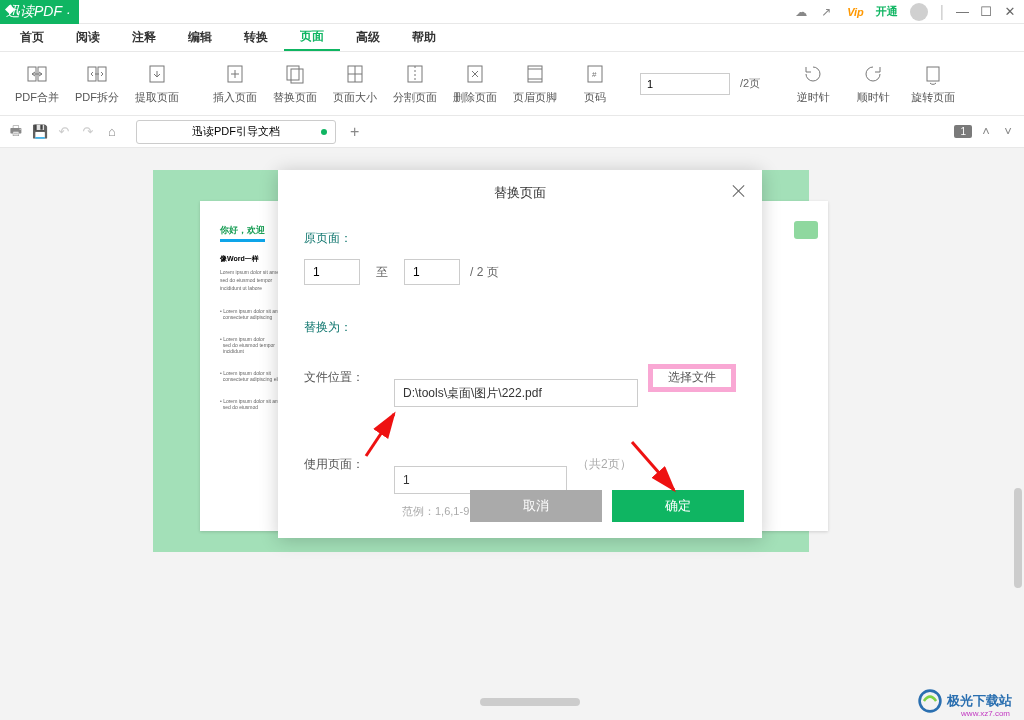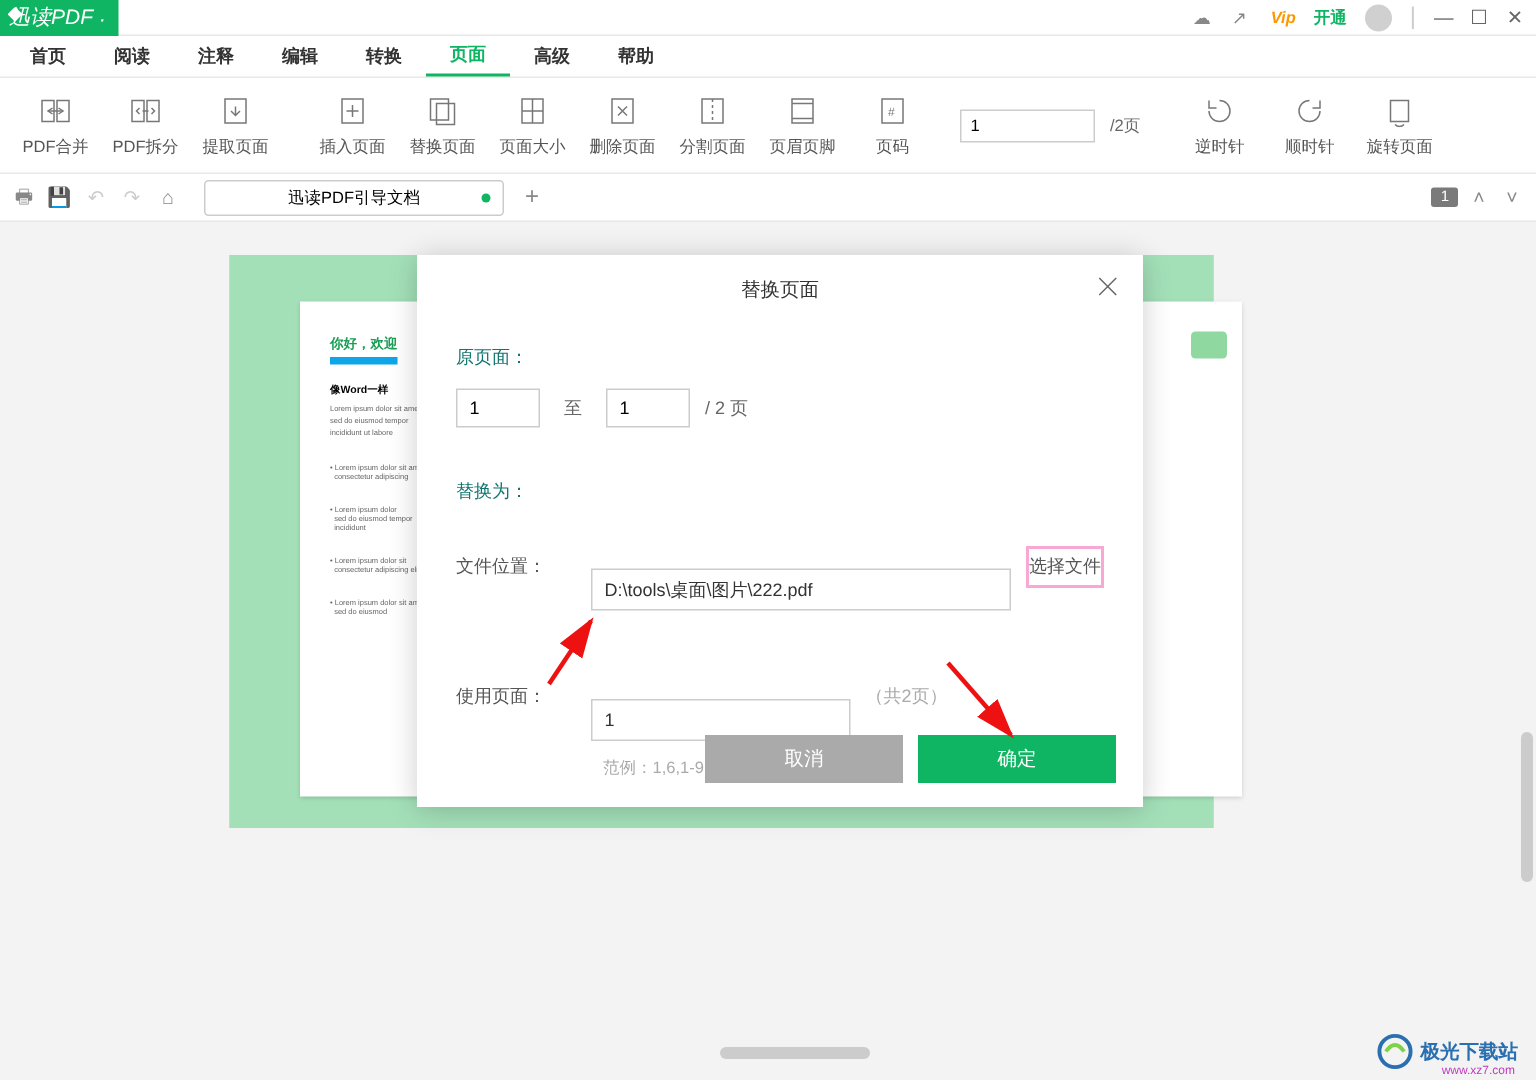--- a/index.html
+++ b/index.html
@@ -176,19 +176,19 @@
     <div class="tool-icon">
         <svg width="22" height="22">
           <rect x="4" y="3" width="14" height="16"></rect>
+          <path d="M11 3v16" stroke-dasharray="2"></path>
+        </svg>
+      </div>
+    <span class="tool-label">分割页面</span>
+  </div>
+  <div class="tool-btn">
+    <div class="tool-icon">
+        <svg width="22" height="22">
+          <rect x="4" y="3" width="14" height="16"></rect>
           <path d="M8 8l6 6M14 8l-6 6"></path>
         </svg>
       </div>
     <span class="tool-label">删除页面</span>
-  </div>
-  <div class="tool-btn">
-    <div class="tool-icon">
-        <svg width="22" height="22">
-          <rect x="4" y="3" width="14" height="16"></rect>
-          <path d="M11 3v16" stroke-dasharray="2"></path>
-        </svg>
-      </div>
-    <span class="tool-label">分割页面</span>
   </div>
   <div class="tool-btn">
     <div class="tool-icon">

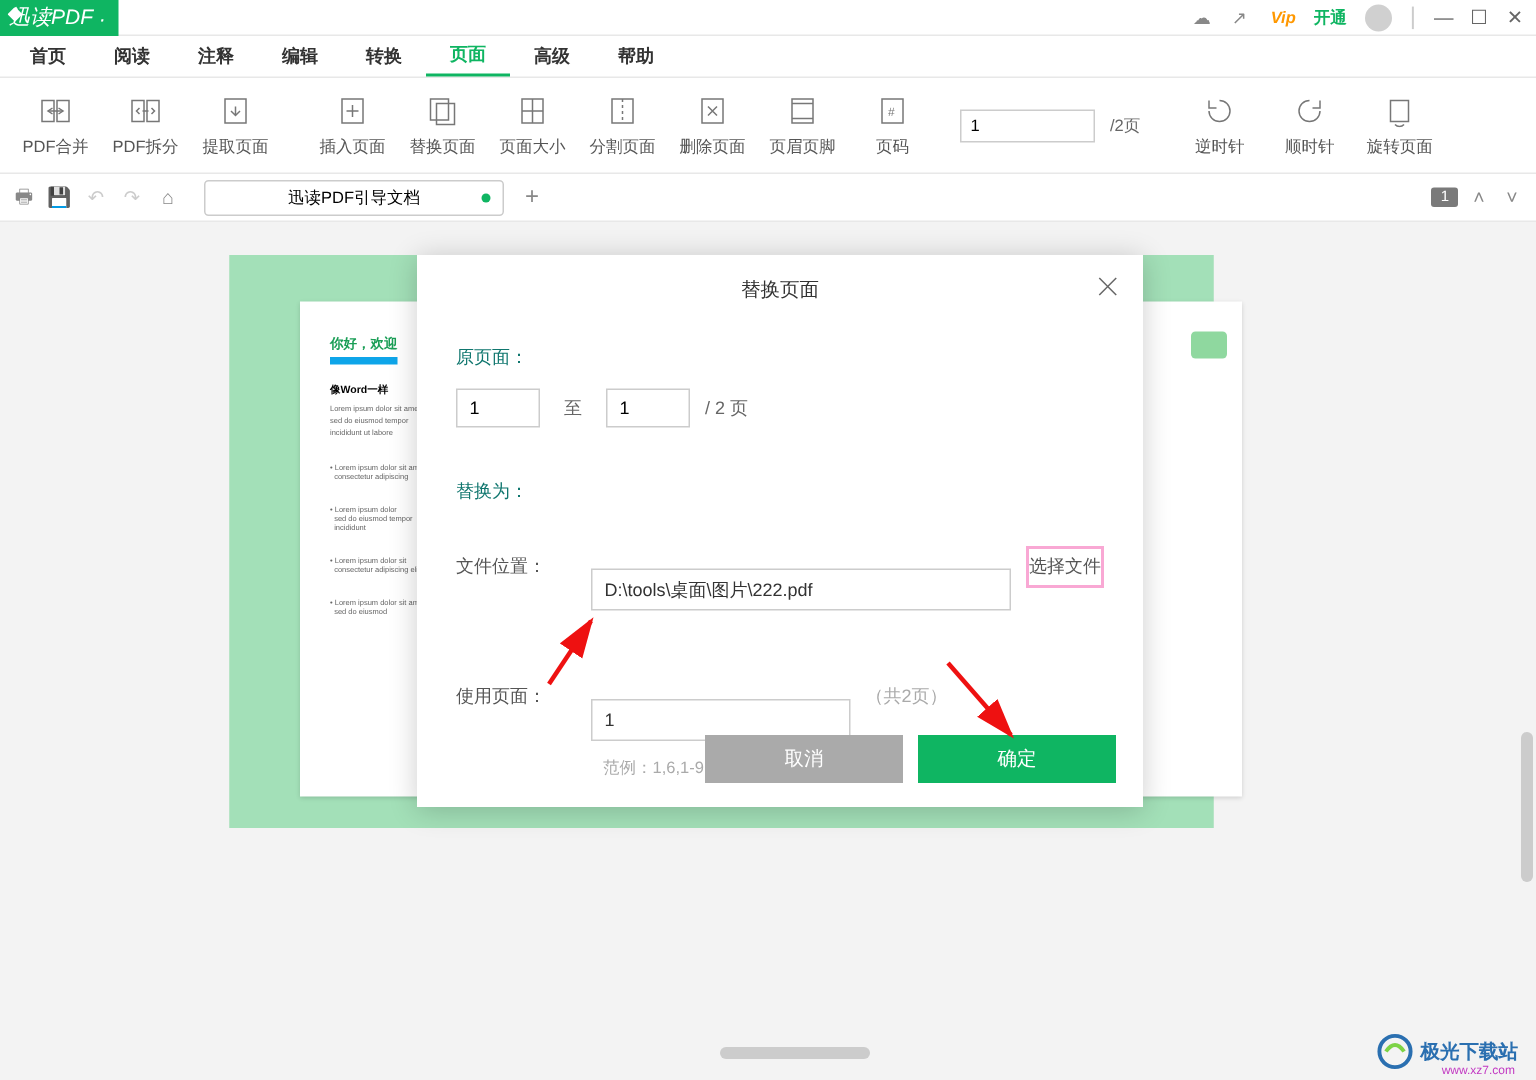--- a/index.html
+++ b/index.html
@@ -38,7 +38,7 @@
 .workspace { position: absolute; top: 148px; left: 0; right: 0; bottom: 0; background: #f3f3f3; }
 .page-thumb { position: absolute; left: 153px; top: 22px; width: 656px; height: 382px; background: #a3e0b8; border: 1px solid #a3e0b8; }
 .page-thumb-inner { position: absolute; left: 46px; top: 30px; width: 380px; height: 330px; background: #fff; box-shadow: 0 1px 3px rgba(0,0,0,0.15); padding: 18px 20px; overflow: hidden; }
-.doc-heading { color: #1a9e56; font-size: 9px; font-weight: bold; border-bottom: 5px solid #0ea5e9; display: inline-block; padding-bottom: 2px; text-align: right; }
+.doc-heading { color: #1a9e56; font-size: 9px; font-weight: bold; border-bottom: 3px solid #0ea5e9; display: inline-block; padding-bottom: 2px; text-align: right; }
 .doc-sub { font-size: 7px; font-weight: bold; margin-top: 12px; }
 .doc-body { font-size: 5px; color: #666; line-height: 1.6; margin-top: 4px; }
 .doc-section { margin-top: 16px; font-size: 5px; color: #666; }

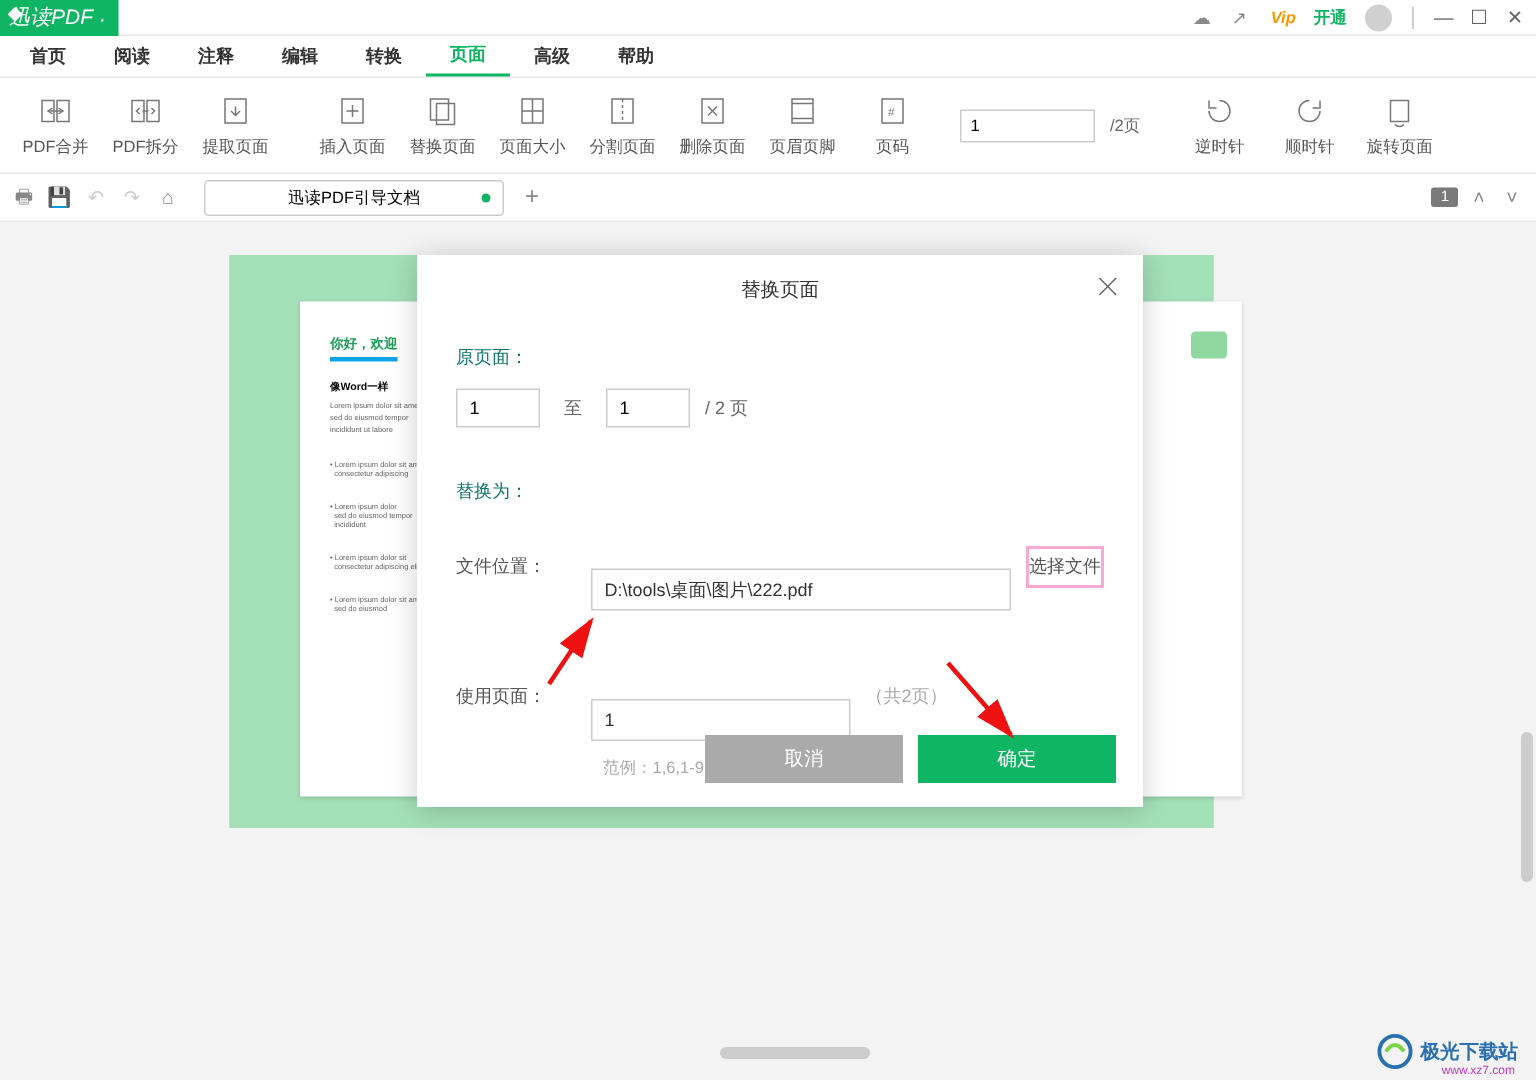--- a/index.html
+++ b/index.html
@@ -63,7 +63,7 @@
 .page-count { font-size: 12px; color: #666; }
 .field-label { font-size: 12px; color: #555; width: 80px; }
 .path-input { flex: 1; height: 28px; border: 1px solid #ccc; padding: 0 8px; font-size: 12px; color: #333; margin-top: 31px; }
-.browse-btn { height: 28px; width: 52px; border: 2px solid #f9a8d4; background: #fff; font-size: 12px; color: #555; cursor: pointer; text-align: center; }
+.browse-btn { height: 28px; width: 88px; border: 5px solid #f9a8d4; background: #fff; font-size: 12px; color: #555; cursor: pointer; text-align: center; }
 .hint { font-size: 11px; color: #aaa; margin-left: 98px; margin-top: 8px; display: flex; align-items: center; gap: 4px; }
 .help-circle { width: 13px; height: 13px; border: 1px solid #bbb; border-radius: 50%; font-size: 9px; display: flex; align-items: center; justify-content: center; color: #bbb; }
 

